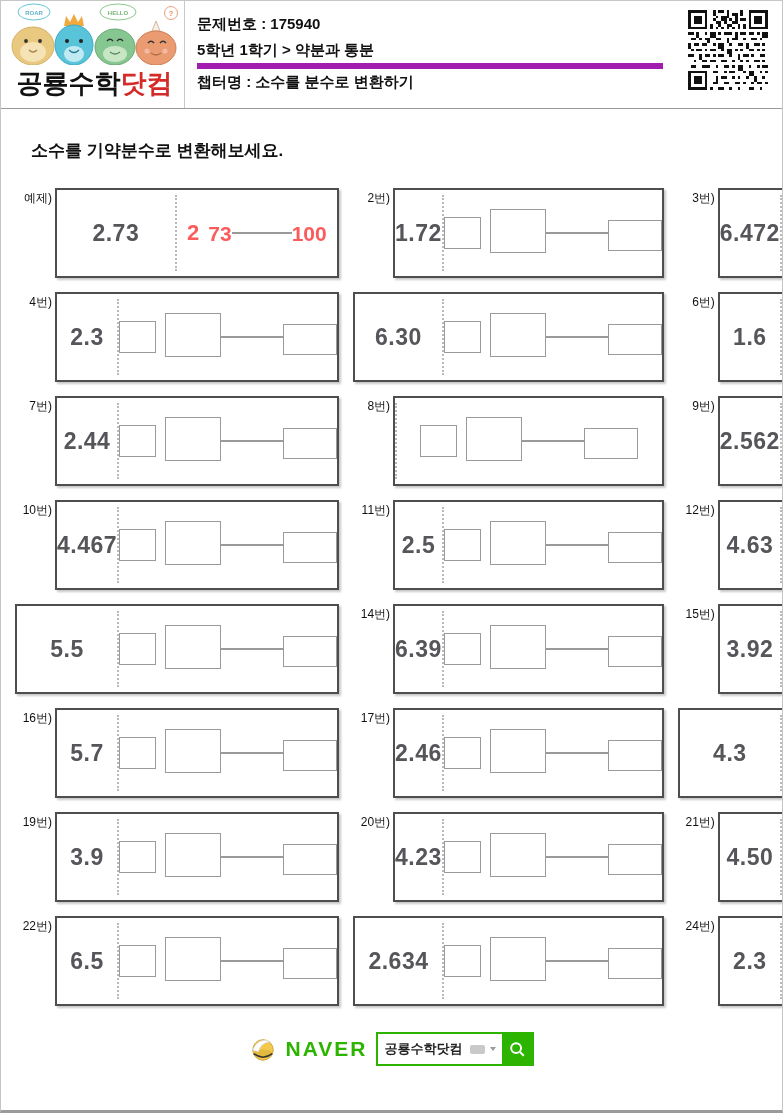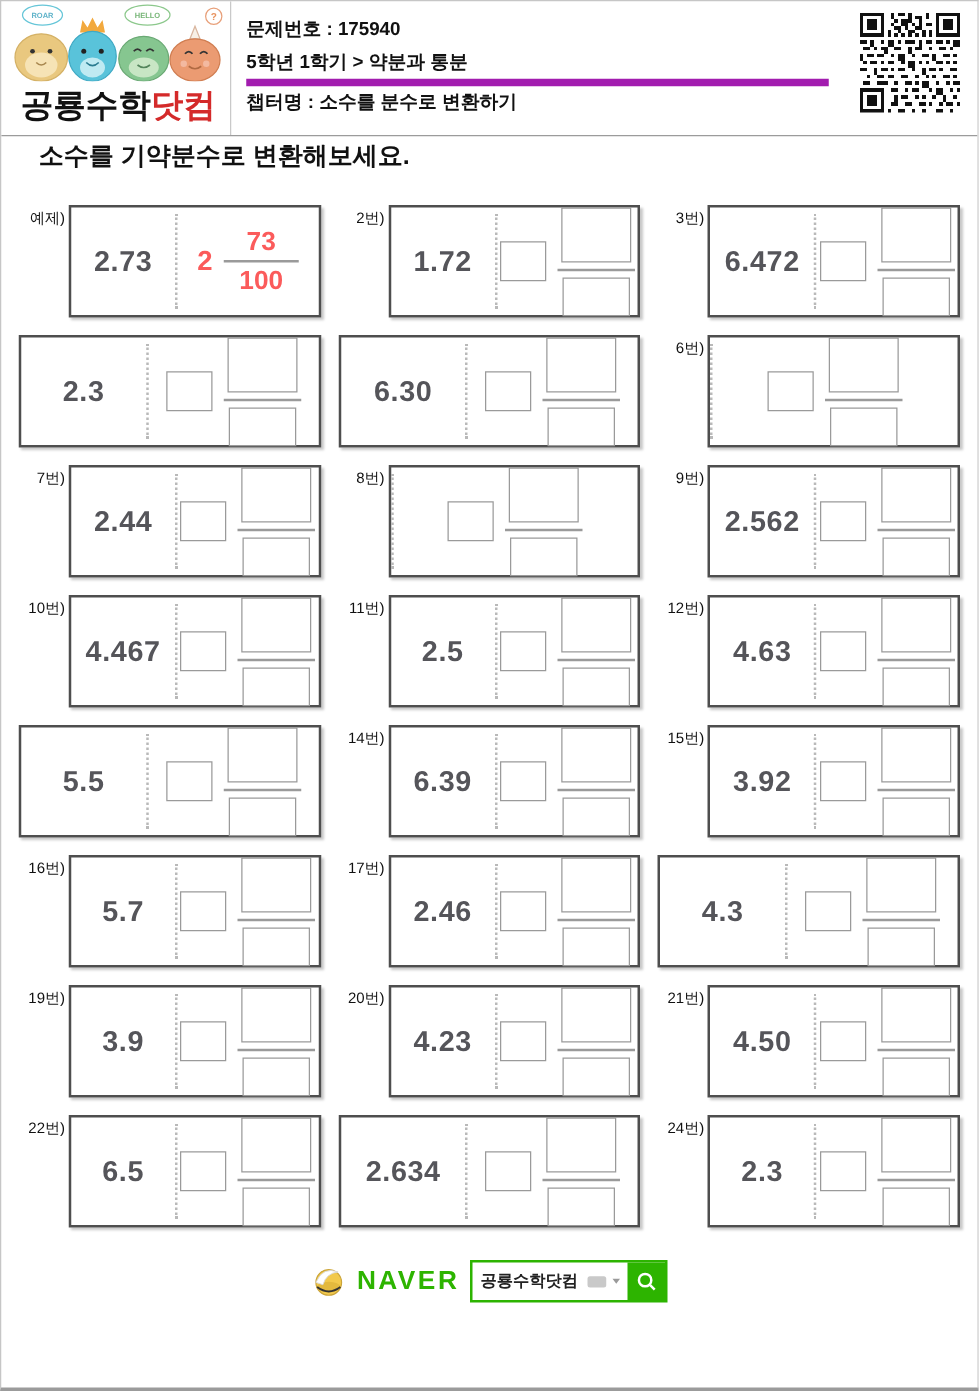--- a/index.html
+++ b/index.html
@@ -19,7 +19,7 @@
   .qr { position:absolute; right:14px; top:9px; width:80px; height:80px; }
 
   
-  .instruction { margin:2px 0 0 30px; font-size:20px; font-weight:bold; color:#111; }
+  .instruction { margin:30px 0 0 30px; font-size:17px; font-weight:bold; color:#111; }
 
   
   .grid { display:grid; grid-template-columns:repeat(3,1fr); column-gap:12px; row-gap:17px;

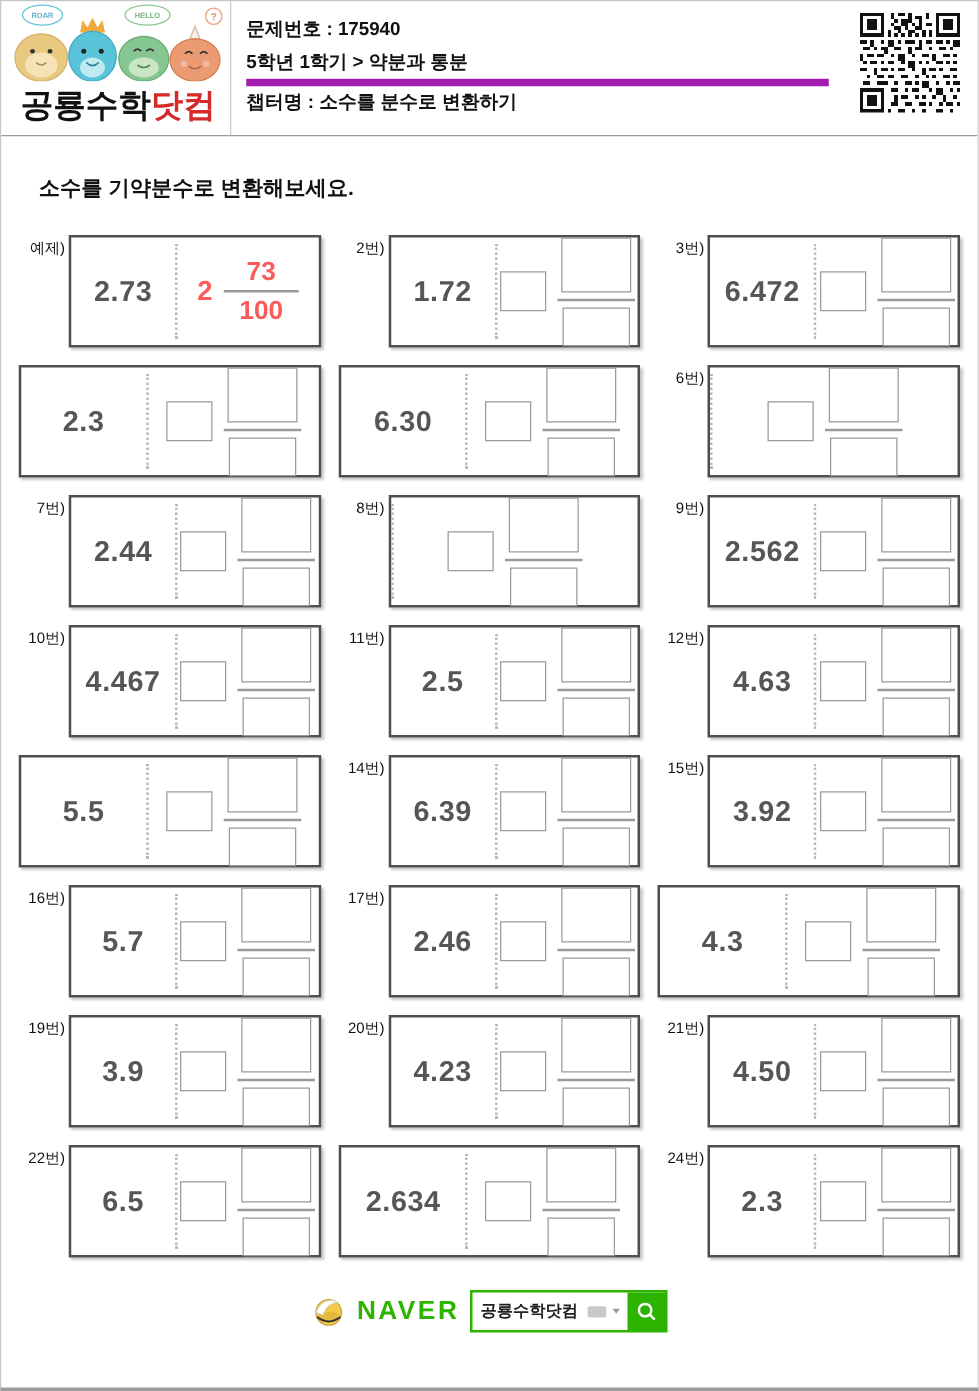--- a/index.html
+++ b/index.html
@@ -33,7 +33,7 @@
   .vdots { width:0; border-left:2px dotted #b9b9b9; margin:5px 0; }
   .ans-area { flex:1; display:flex; align-items:center; justify-content:center; gap:9px; }
   .whole-box { width:35px; height:30px; border:1px solid #9a9a9a; background:#fff; }
-  .frac { display:flex; flex-direction:column; align-items:center; }
+  .frac { display:flex; flex-direction:row; align-items:center; }
   .num-box { width:54px; height:42px; border:1px solid #9a9a9a; margin-bottom:5px; }
   .frac-line { width:62px; height:2px; background:#9a9a9a; }
   .den-box { width:52px; height:29px; border:1px solid #9a9a9a; margin-top:5px; }

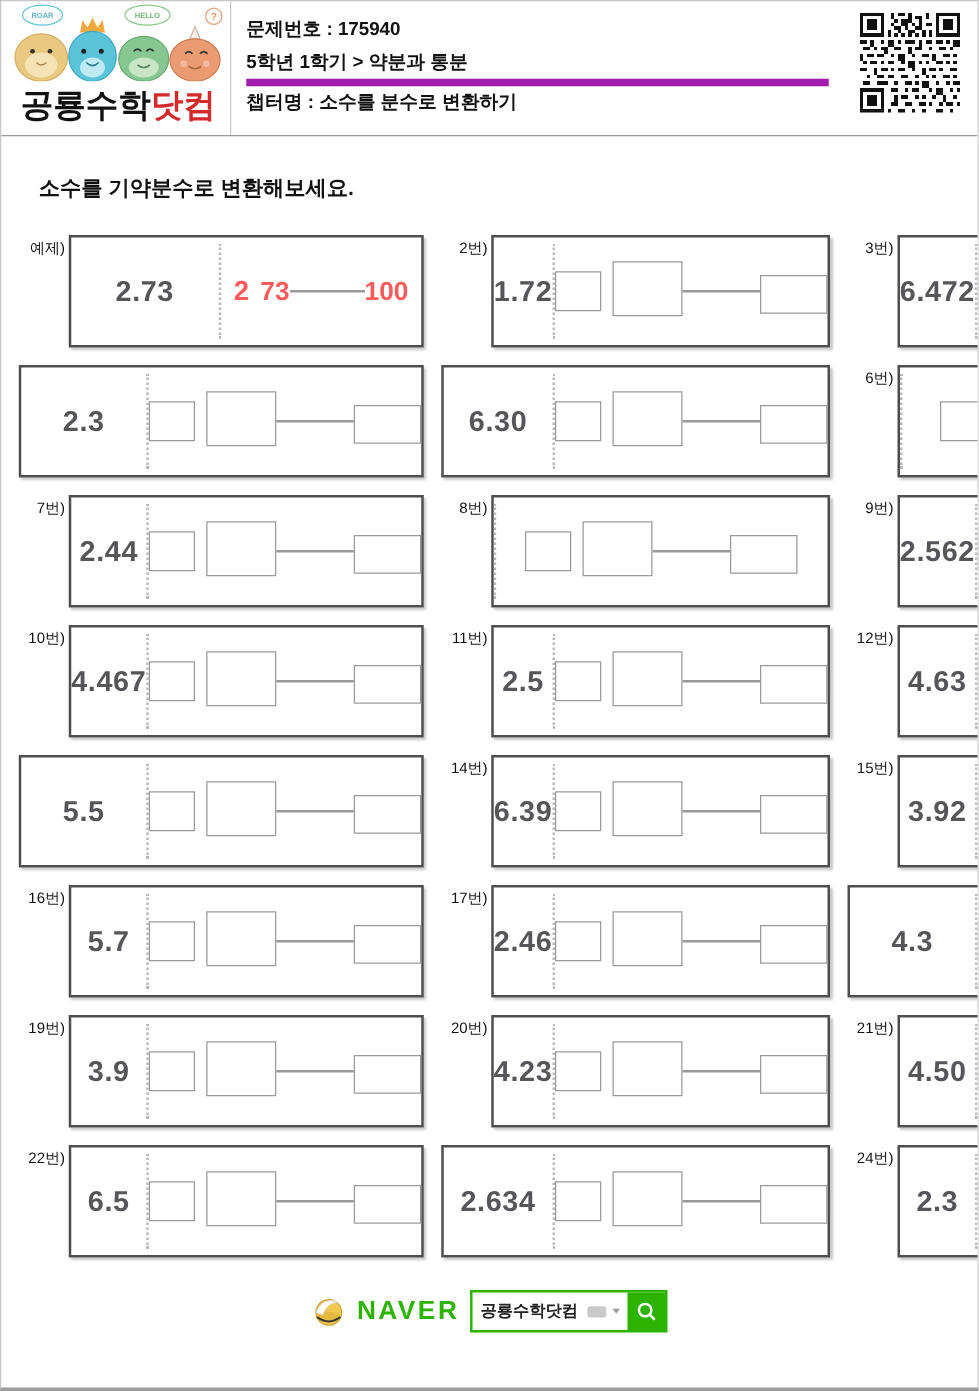--- a/index.html
+++ b/index.html
@@ -314,6 +314,7 @@
   </div>
 
   <div class="cell">
+    <div class="cell-label">4번)</div>
     <div class="pbox">
       <div class="dec-area">
             <span class="dec">2.3</span>

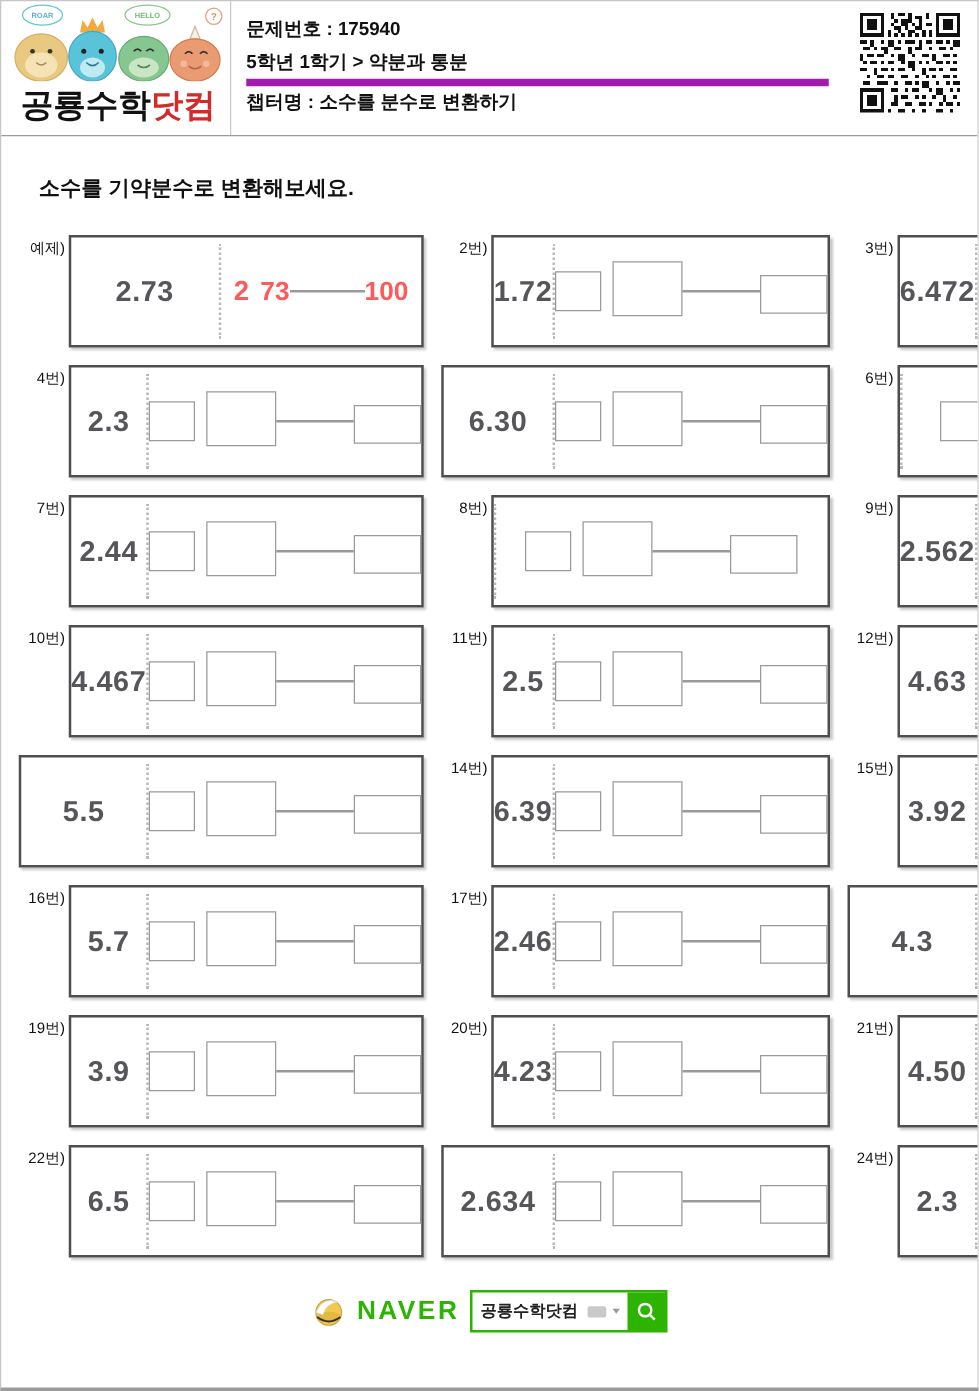--- a/index.html
+++ b/index.html
@@ -351,6 +351,9 @@
   <div class="cell">
     <div class="cell-label">6번)</div>
     <div class="pbox">
+      <div class="dec-area">
+            <span class="dec">1.6</span>
+          </div>
       <div class="vdots"></div>
       <div class="ans-area">
         <div class="whole-box"></div>

